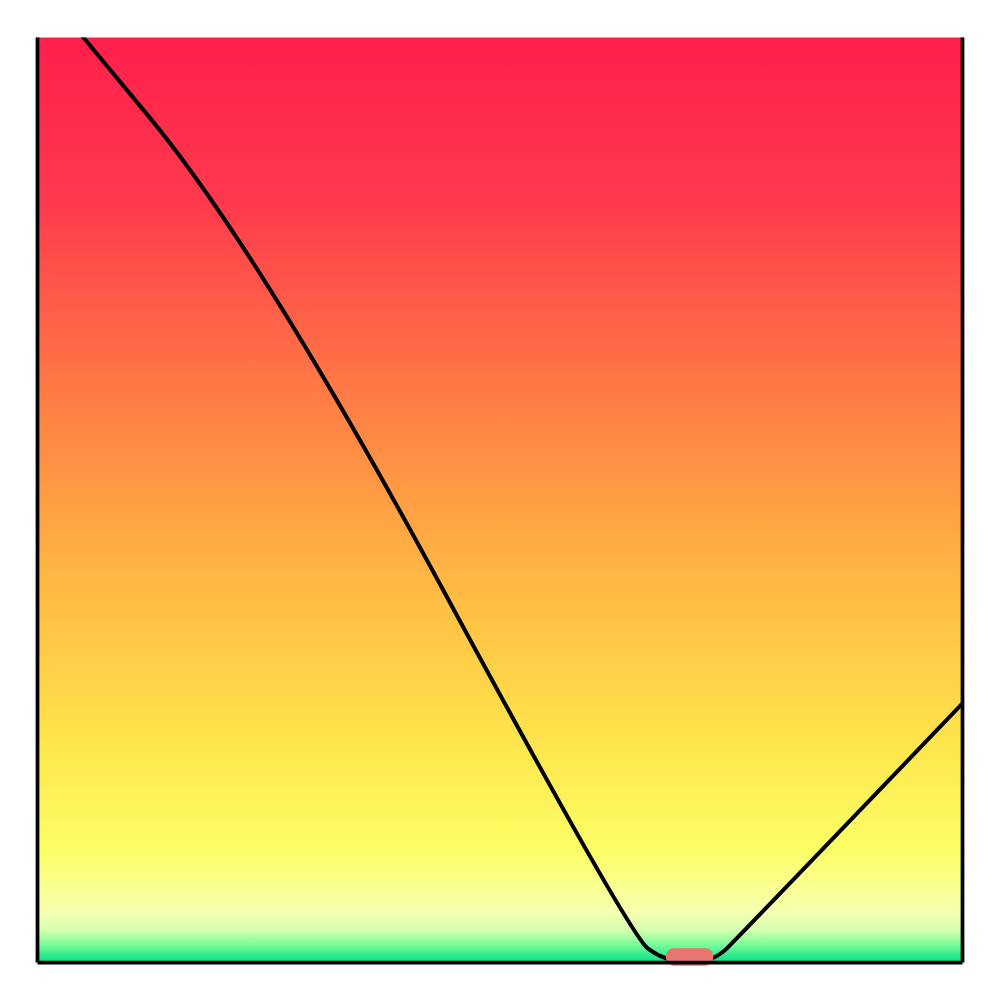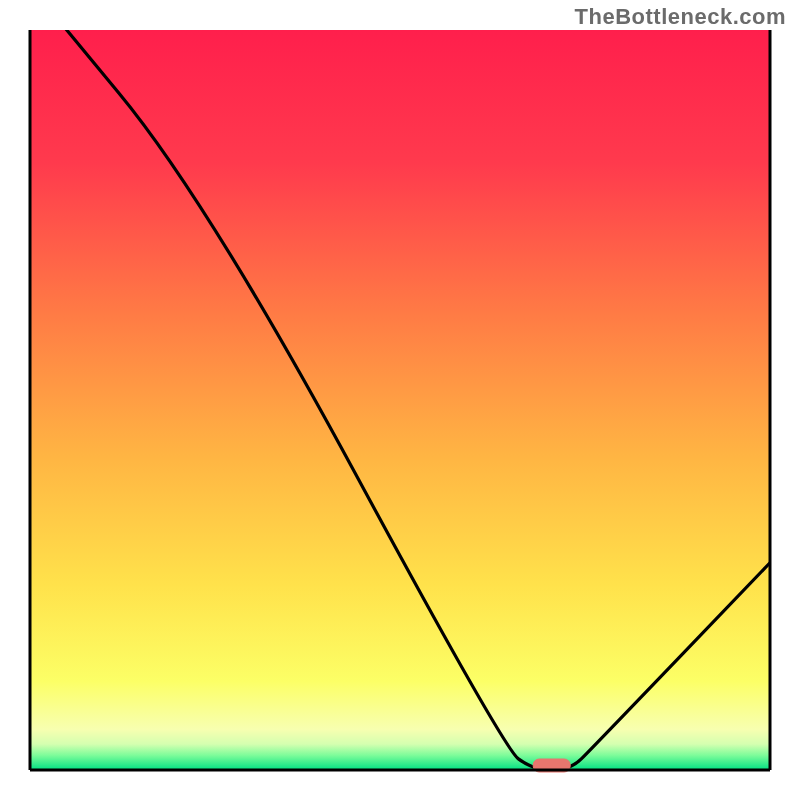--- a/index.html
+++ b/index.html
@@ -40,7 +40,6 @@
 <body>
 
 <div class="stage">
-  <div class="watermark">TheBottleneck.com</div>
 
   <svg class="plot" viewBox="0 0 800 800">
     <defs>

